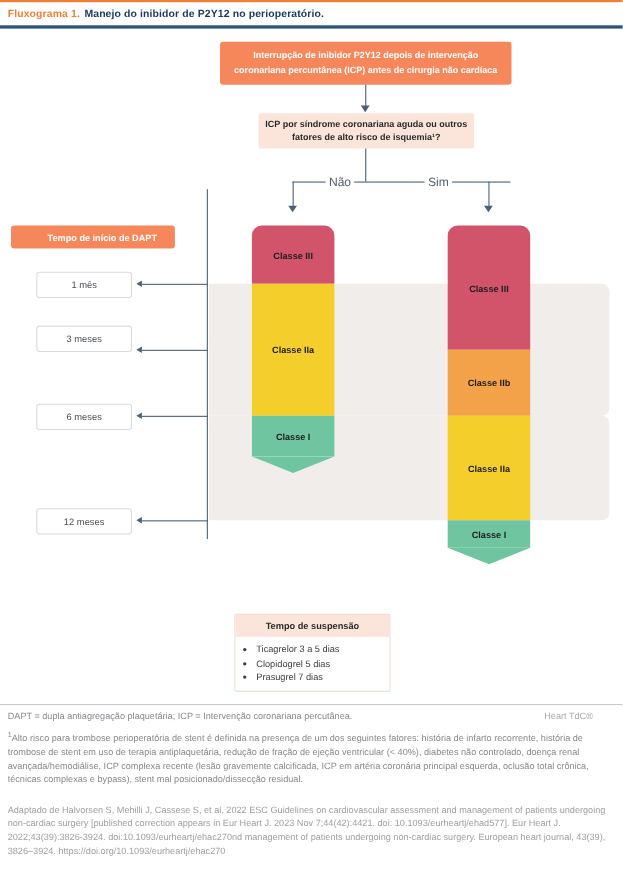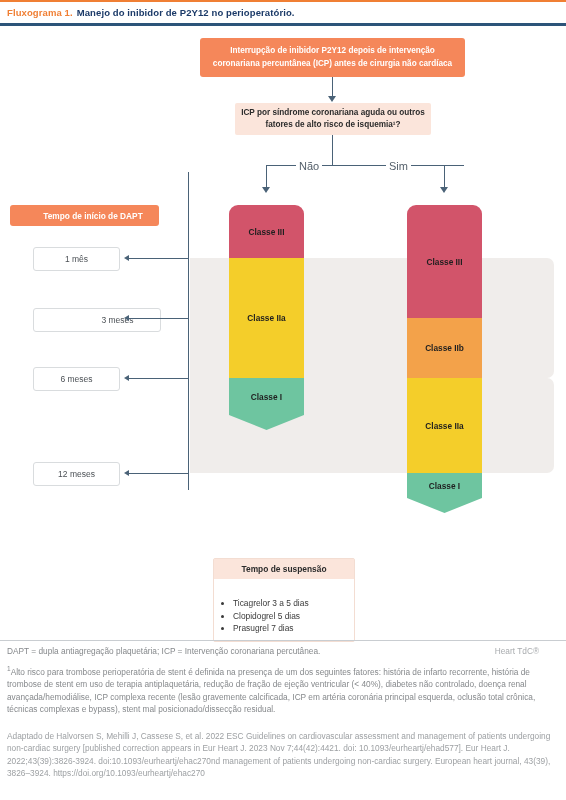--- a/index.html
+++ b/index.html
@@ -212,7 +212,7 @@
   <div class="conn hline" style="left:129px; top:258px; width:60px;"></div>
   <div class="arrow-left" style="left:124px; top:254.5px;"></div>
 
-  <div class="time-box" style="top:308px;padding-left:41px;">3 meses</div>
+  <div class="time-box" style="top:296px;">3 meses</div>
   <div class="conn hline" style="left:129px; top:318px; width:60px;"></div>
   <div class="arrow-left" style="left:124px; top:314.5px;"></div>
 

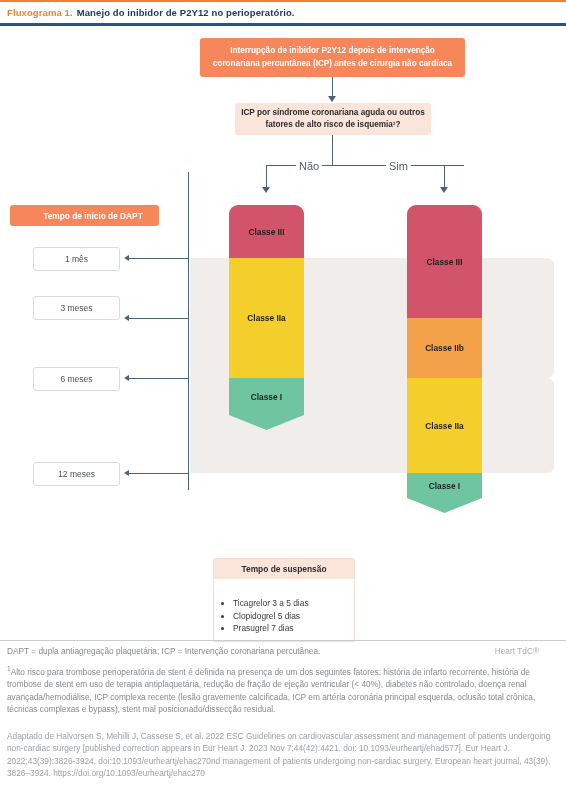--- a/index.html
+++ b/index.html
@@ -140,7 +140,7 @@
     font-size: 8.4px; font-weight: bold;
     text-align: center; padding: 5px 0 5px;
   }
-  .susp-body { padding: 18px 0 6px 6px; }
+  .susp-body { padding: 5px 0 6px 6px; }
   .susp-body ul { margin: 0; padding-left: 13px; }
   .susp-body li {
     font-size: 8.4px; color: #3A3A3A; line-height: 12.5px;

